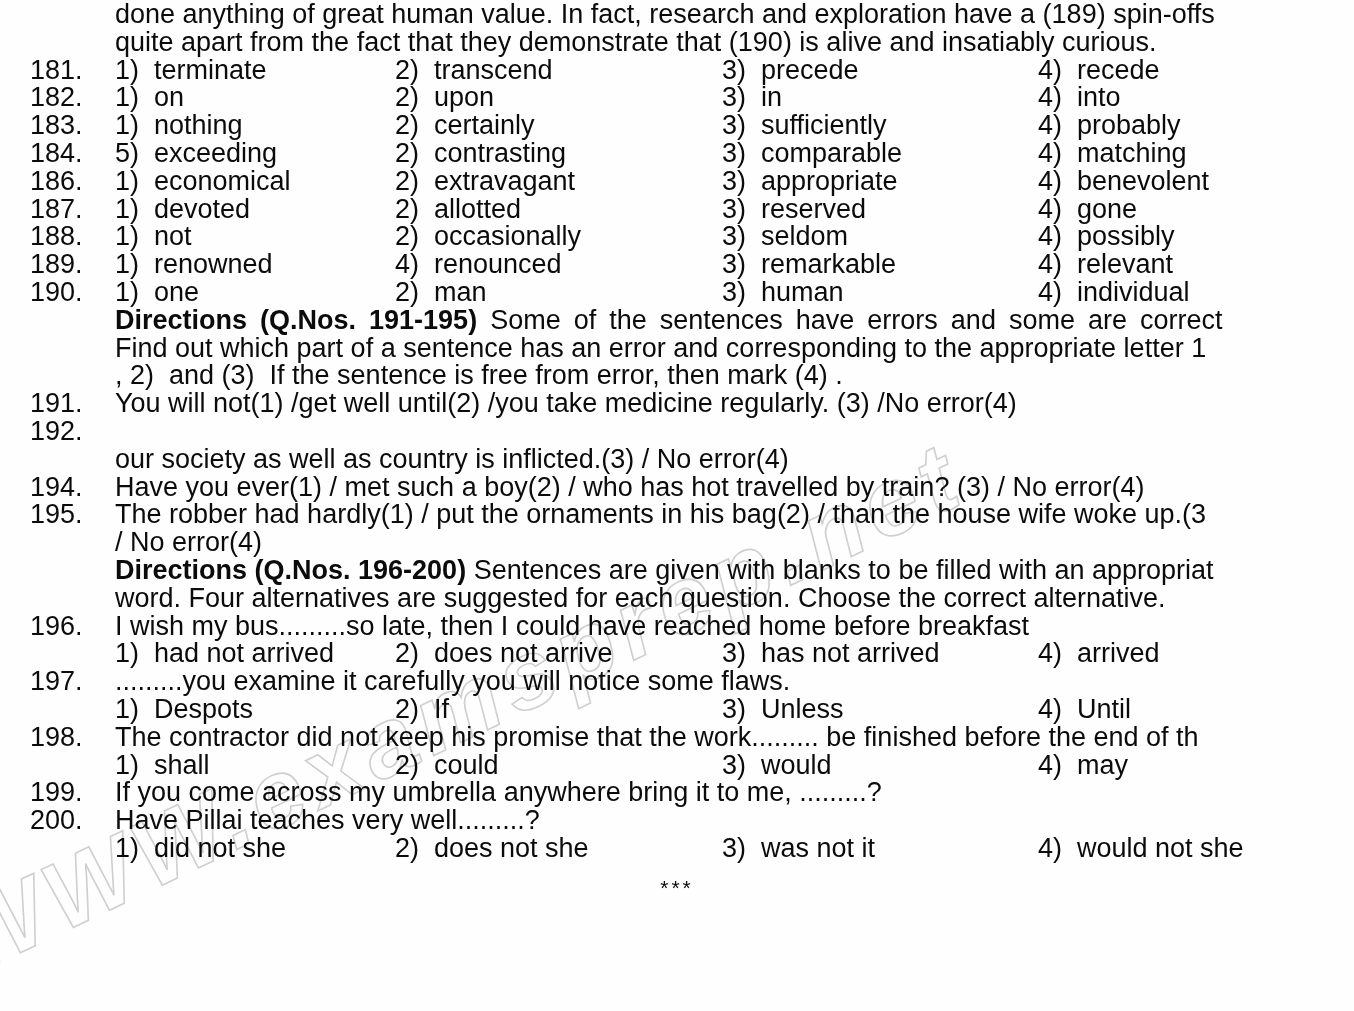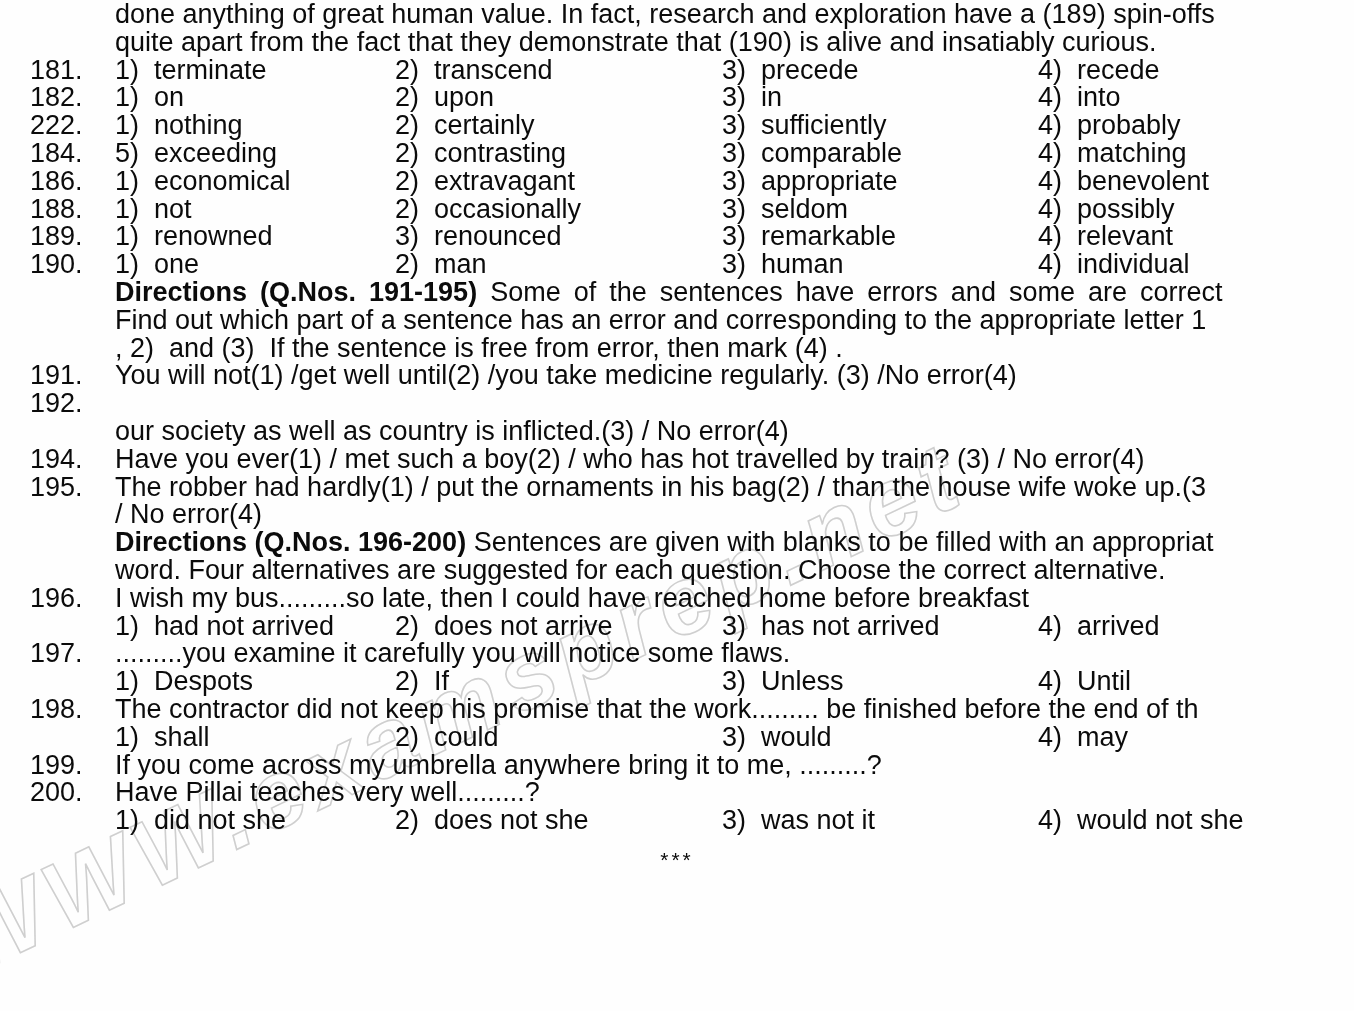--- a/index.html
+++ b/index.html
@@ -61,7 +61,7 @@
         <span class="o3">4)  into</span>
       </div>
       <div class="r mcq">
-        <span class="num">222.</span>
+        <span class="num">183.</span>
         <span class="o0">1)  nothing</span>
         <span class="o1">2)  certainly</span>
         <span class="o2">3)  sufficiently</span>

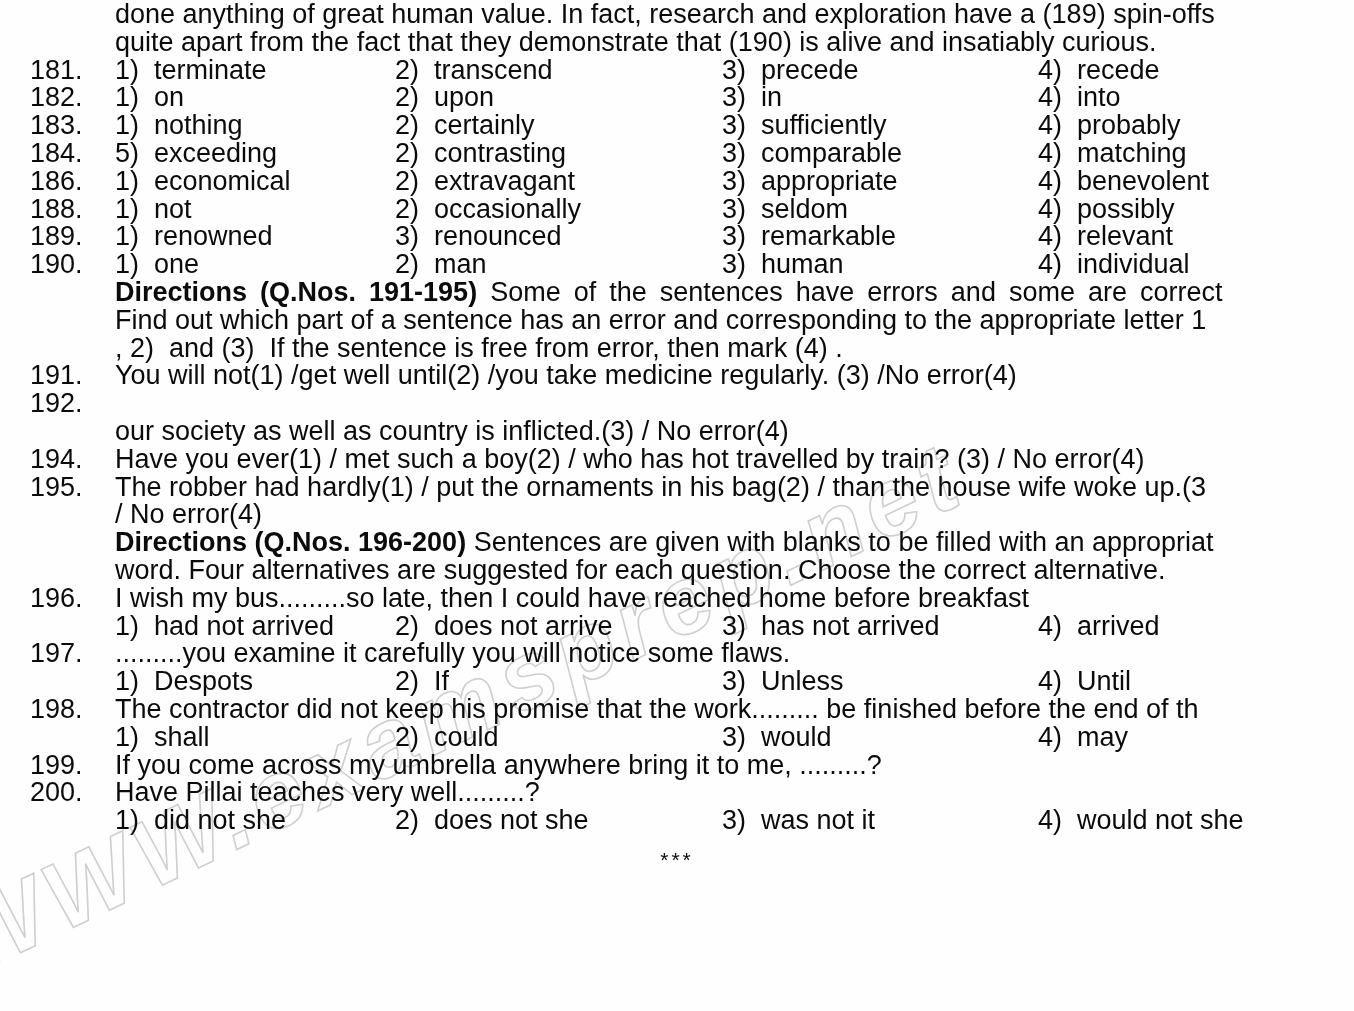--- a/index.html
+++ b/index.html
@@ -80,6 +80,13 @@
         <span class="o1">2)  extravagant</span>
         <span class="o2">3)  appropriate</span>
         <span class="o3">4)  benevolent</span>
+      </div>
+      <div class="r mcq">
+        <span class="num">187.</span>
+        <span class="o0">1)  devoted</span>
+        <span class="o1">2)  allotted</span>
+        <span class="o2">3)  reserved</span>
+        <span class="o3">4)  gone</span>
       </div>
       <div class="r mcq">
         <span class="num">188.</span>

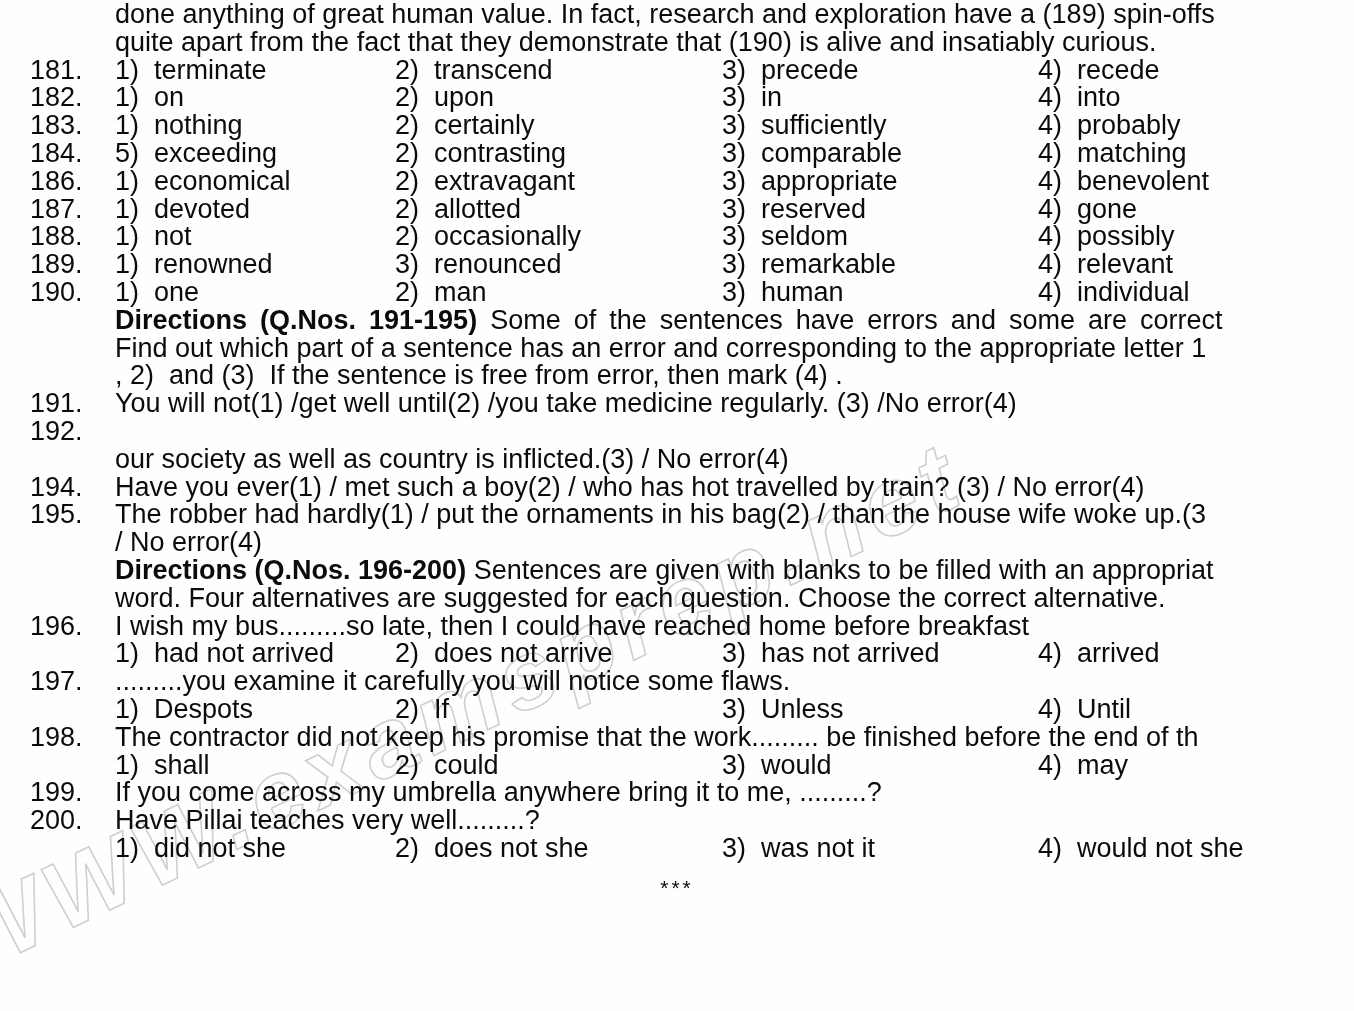--- a/index.html
+++ b/index.html
@@ -98,7 +98,7 @@
       <div class="r mcq">
         <span class="num">189.</span>
         <span class="o0">1)  renowned</span>
-        <span class="o1">3)  renounced</span>
+        <span class="o1">4)  renounced</span>
         <span class="o2">3)  remarkable</span>
         <span class="o3">4)  relevant</span>
       </div>

